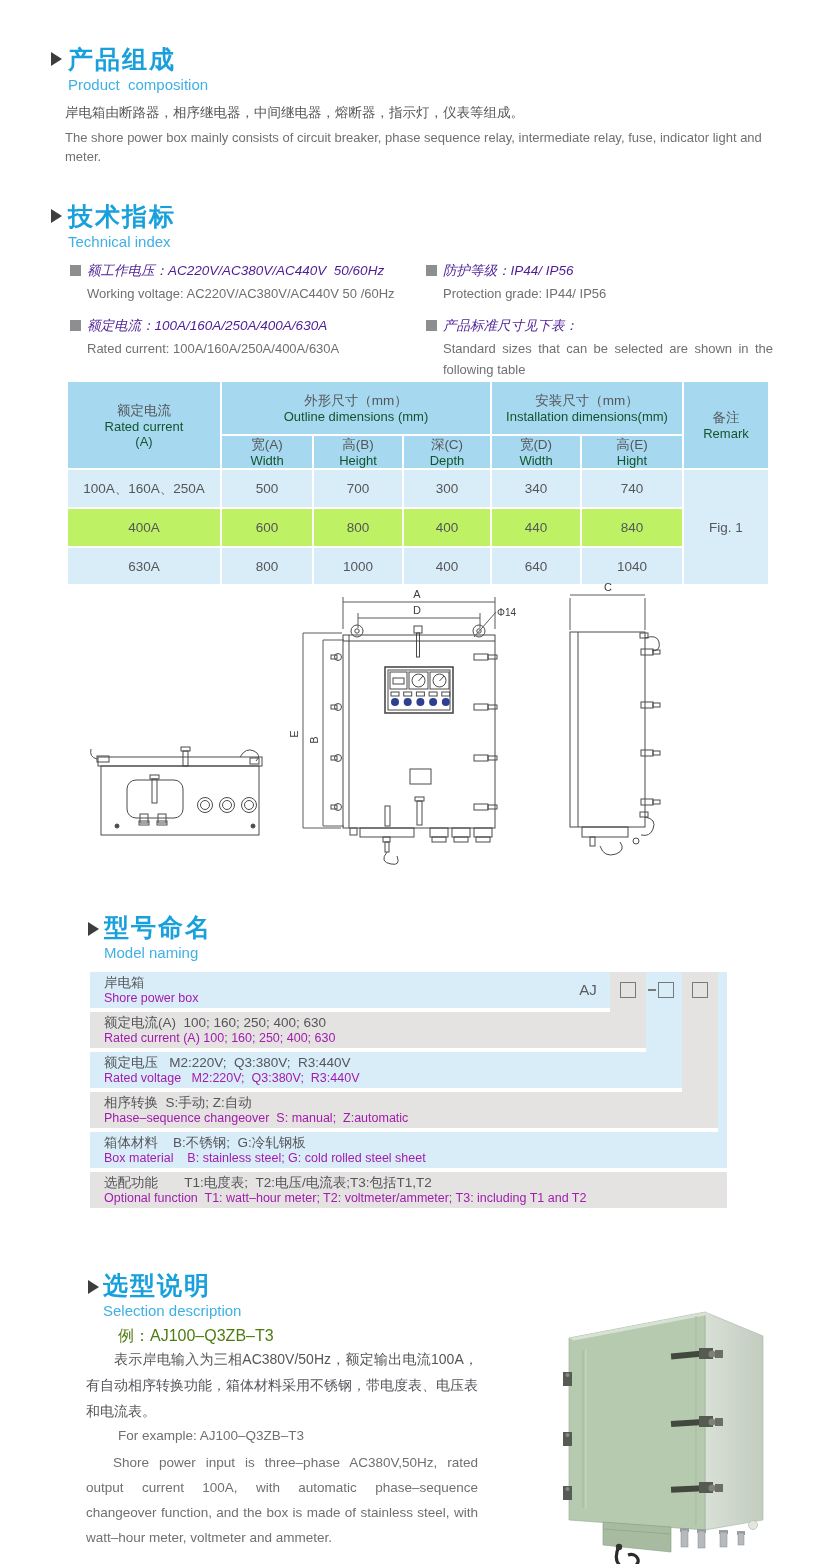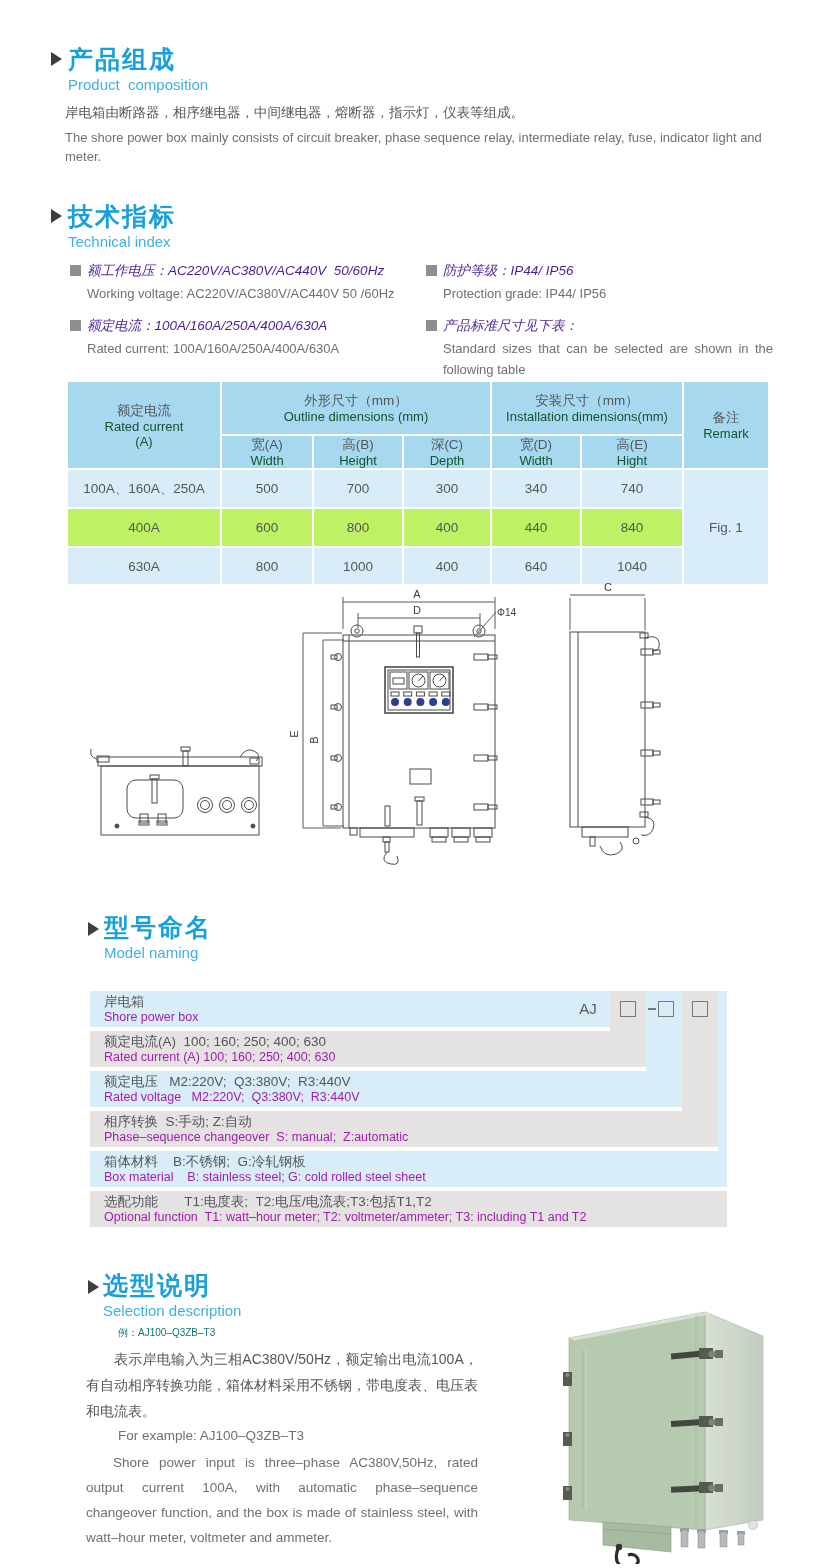--- a/index.html
+++ b/index.html
@@ -32,7 +32,7 @@
   .cell-en{font-size:13px;color:#14532d;line-height:15px;}
   .cell-val{font-size:13.5px;color:#55565a;}
   
-  .ladder{position:absolute;left:90px;top:972px;width:637px;height:236px;margin-top:19px;}
+  .ladder{position:absolute;left:90px;top:972px;width:637px;height:236px;}
   .lrow{position:absolute;left:0;height:36px;padding:2px 0 0 14px;box-sizing:border-box;}
   .lrow .zh{display:block;font-size:13.5px;line-height:17px;white-space:pre-wrap;}
   .lrow .en{display:block;font-size:12.5px;line-height:15px;color:#a21caf;white-space:pre-wrap;}

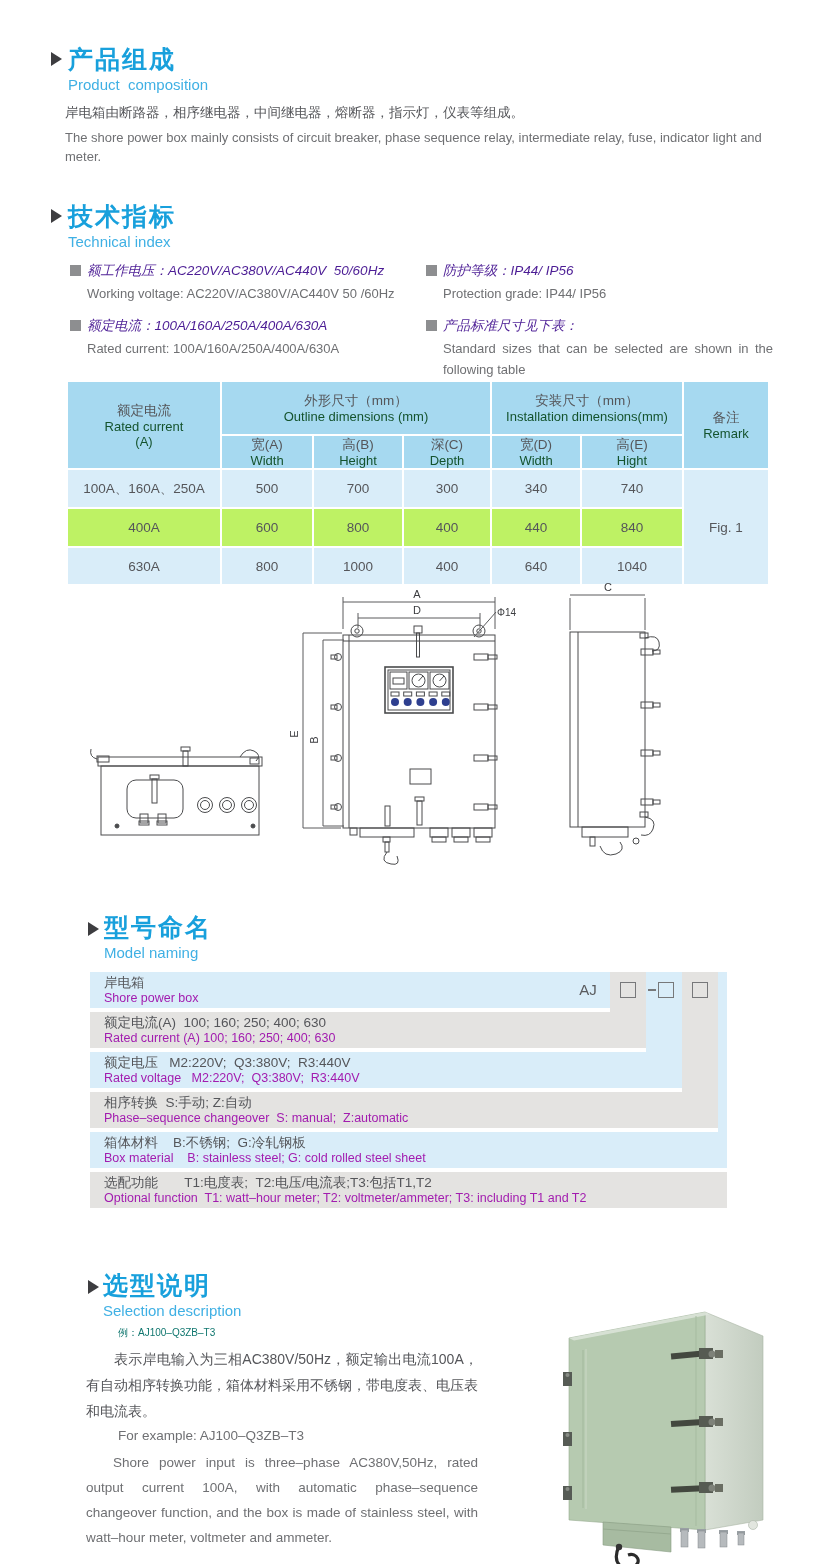--- a/index.html
+++ b/index.html
@@ -43,7 +43,7 @@
   .code-dash{position:absolute;top:17px;width:8px;height:2px;background:#77787a;}
   .aj{position:absolute;font-size:15px;color:#5a5b5e;line-height:36px;}
   
-  .sel-example{position:absolute;font-size:10px;color:#0f766e;white-space:pre;}
+  .sel-example{position:absolute;font-size:16px;color:#4d7c0f;white-space:pre;}
   .sel-para-zh{position:absolute;width:392px;font-size:14px;color:#55565a;line-height:26px;
                text-align:justify;text-indent:2em;}
   .sel-para-en{position:absolute;width:392px;font-size:13.5px;color:#6f7073;line-height:25px;

